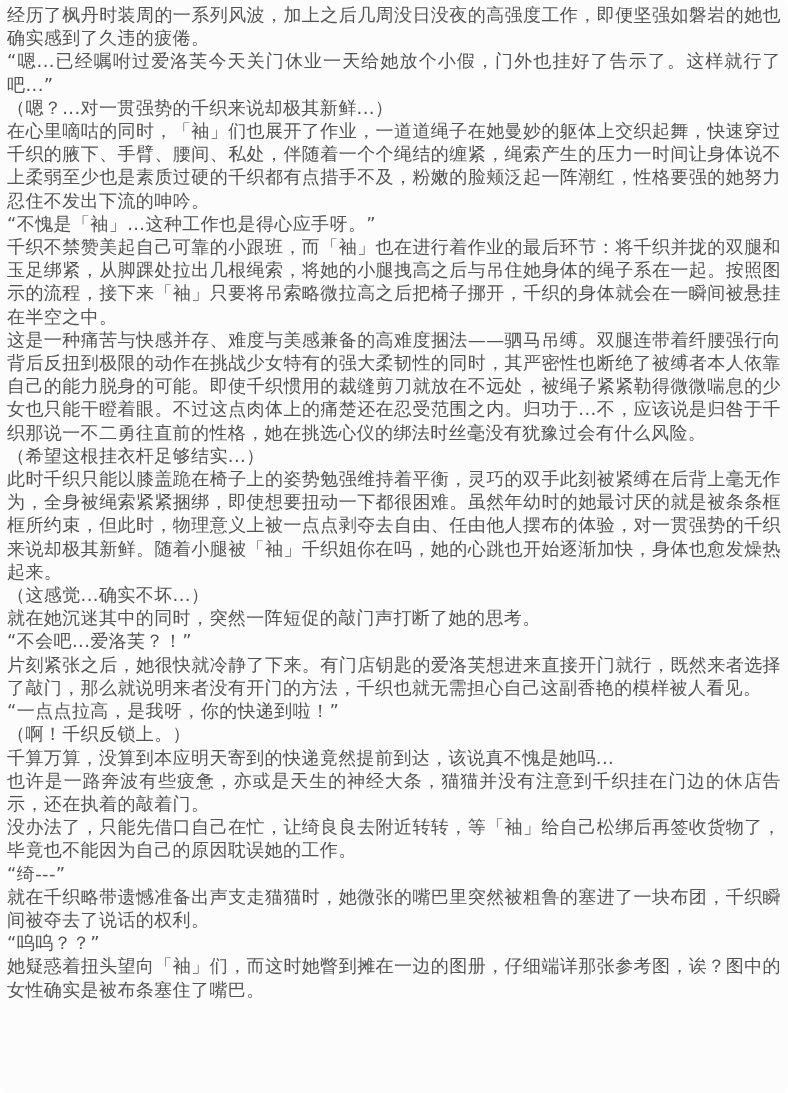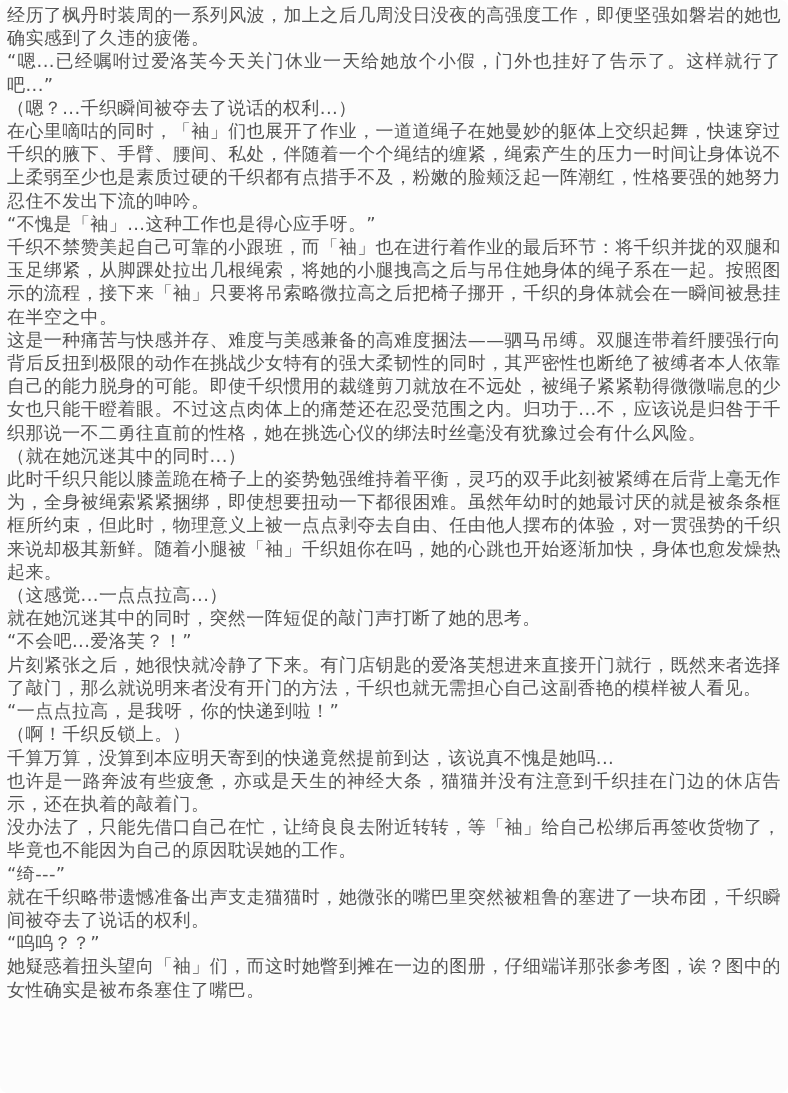--- a/index.html
+++ b/index.html
@@ -42,7 +42,7 @@
 
 <p class="para">经历了枫丹时装周的一系列风波，加上之后几周没日没夜的高强度工作，即便坚强如磐岩的她也确实感到了久违的疲倦。</p>
     <p class="para">“嗯...已经嘱咐过爱洛芙今天关门休业一天给她放个小假，门外也挂好了告示了。这样就行了吧...”</p>
-    <p class="para">（嗯？...千织瞬间被夺去了说话的权利...）</p>
+    <p class="para">（嗯？...对一贯强势的千织来说却极其新鲜...）</p>
     <p class="para">在心里嘀咕的同时，「袖」们也展开了作业，一道道绳子在她曼妙的躯体上交织起舞，快速穿过千织的腋下、手臂、腰间、私处，伴随着一个个绳结的缠紧，绳索产生的压力一时间让身体说不上柔弱至少也是素质过硬的千织都有点措手不及，粉嫩的脸颊泛起一阵潮红，性格要强的她努力忍住不发出下流的呻吟。</p>
     <p class="para">“不愧是「袖」...这种工作也是得心应手呀。”</p>
     <p class="para">千织不禁赞美起自己可靠的小跟班，而「袖」也在进行着作业的最后环节：将千织并拢的双腿和玉足绑紧，从脚踝处拉出几根绳索，将她的小腿拽高之后与吊住她身体的绳子系在一起。按照图示的流程，接下来「袖」只要将吊索略微拉高之后把椅子挪开，千织的身体就会在一瞬间被悬挂在半空之中。</p>

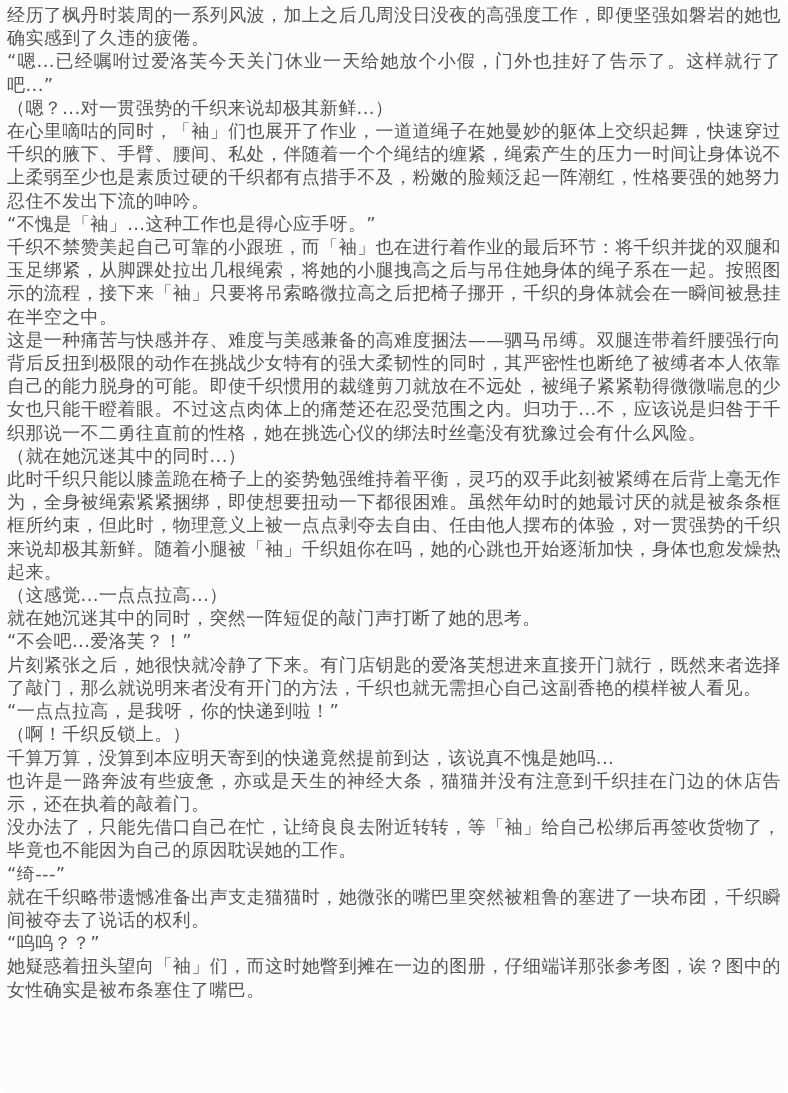--- a/index.html
+++ b/index.html
@@ -47,7 +47,7 @@
     <p class="para">“不愧是「袖」...这种工作也是得心应手呀。”</p>
     <p class="para">千织不禁赞美起自己可靠的小跟班，而「袖」也在进行着作业的最后环节：将千织并拢的双腿和玉足绑紧，从脚踝处拉出几根绳索，将她的小腿拽高之后与吊住她身体的绳子系在一起。按照图示的流程，接下来「袖」只要将吊索略微拉高之后把椅子挪开，千织的身体就会在一瞬间被悬挂在半空之中。</p>
     <p class="para">这是一种痛苦与快感并存、难度与美感兼备的高难度捆法——驷马吊缚。双腿连带着纤腰强行向背后反扭到极限的动作在挑战少女特有的强大柔韧性的同时，其严密性也断绝了被缚者本人依靠自己的能力脱身的可能。即使千织惯用的裁缝剪刀就放在不远处，被绳子紧紧勒得微微喘息的少女也只能干瞪着眼。不过这点肉体上的痛楚还在忍受范围之内。归功于...不，应该说是归咎于千织那说一不二勇往直前的性格，她在挑选心仪的绑法时丝毫没有犹豫过会有什么风险。</p>
-    <p class="para">（就在她沉迷其中的同时...）</p>
+    <p class="para">（希望这根挂衣杆足够结实...）</p>
     <p class="para">此时千织只能以膝盖跪在椅子上的姿势勉强维持着平衡，灵巧的双手此刻被紧缚在后背上毫无作为，全身被绳索紧紧捆绑，即使想要扭动一下都很困难。虽然年幼时的她最讨厌的就是被条条框框所约束，但此时，物理意义上被一点点剥夺去自由、任由他人摆布的体验，对一贯强势的千织来说却极其新鲜。随着小腿被「袖」千织姐你在吗，她的心跳也开始逐渐加快，身体也愈发燥热起来。</p>
     <p class="para">（这感觉...一点点拉高...）</p>
     <p class="para">就在她沉迷其中的同时，突然一阵短促的敲门声打断了她的思考。</p>

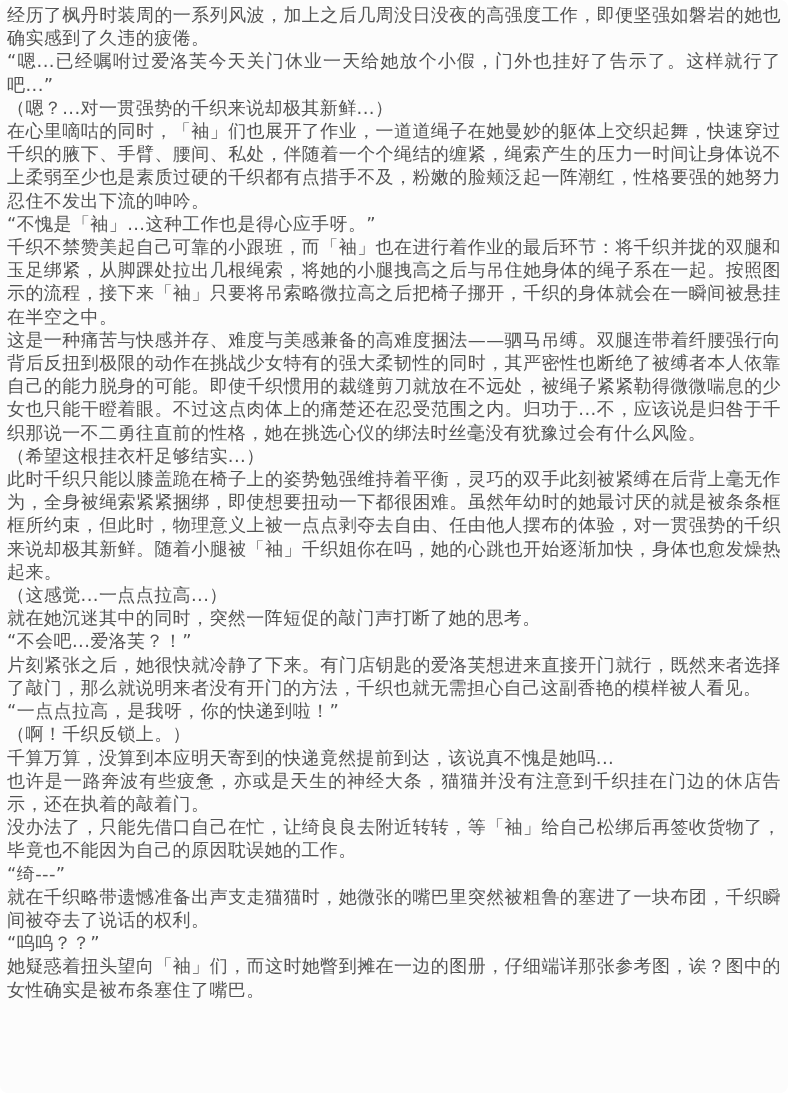--- a/index.html
+++ b/index.html
@@ -49,7 +49,7 @@
     <p class="para">这是一种痛苦与快感并存、难度与美感兼备的高难度捆法——驷马吊缚。双腿连带着纤腰强行向背后反扭到极限的动作在挑战少女特有的强大柔韧性的同时，其严密性也断绝了被缚者本人依靠自己的能力脱身的可能。即使千织惯用的裁缝剪刀就放在不远处，被绳子紧紧勒得微微喘息的少女也只能干瞪着眼。不过这点肉体上的痛楚还在忍受范围之内。归功于...不，应该说是归咎于千织那说一不二勇往直前的性格，她在挑选心仪的绑法时丝毫没有犹豫过会有什么风险。</p>
     <p class="para">（希望这根挂衣杆足够结实...）</p>
     <p class="para">此时千织只能以膝盖跪在椅子上的姿势勉强维持着平衡，灵巧的双手此刻被紧缚在后背上毫无作为，全身被绳索紧紧捆绑，即使想要扭动一下都很困难。虽然年幼时的她最讨厌的就是被条条框框所约束，但此时，物理意义上被一点点剥夺去自由、任由他人摆布的体验，对一贯强势的千织来说却极其新鲜。随着小腿被「袖」千织姐你在吗，她的心跳也开始逐渐加快，身体也愈发燥热起来。</p>
-    <p class="para">（这感觉...一点点拉高...）</p>
+    <p class="para">（这感觉...确实不坏...）</p>
     <p class="para">就在她沉迷其中的同时，突然一阵短促的敲门声打断了她的思考。</p>
     <p class="para">“不会吧...爱洛芙？！”</p>
     <p class="para">片刻紧张之后，她很快就冷静了下来。有门店钥匙的爱洛芙想进来直接开门就行，既然来者选择了敲门，那么就说明来者没有开门的方法，千织也就无需担心自己这副香艳的模样被人看见。</p>

